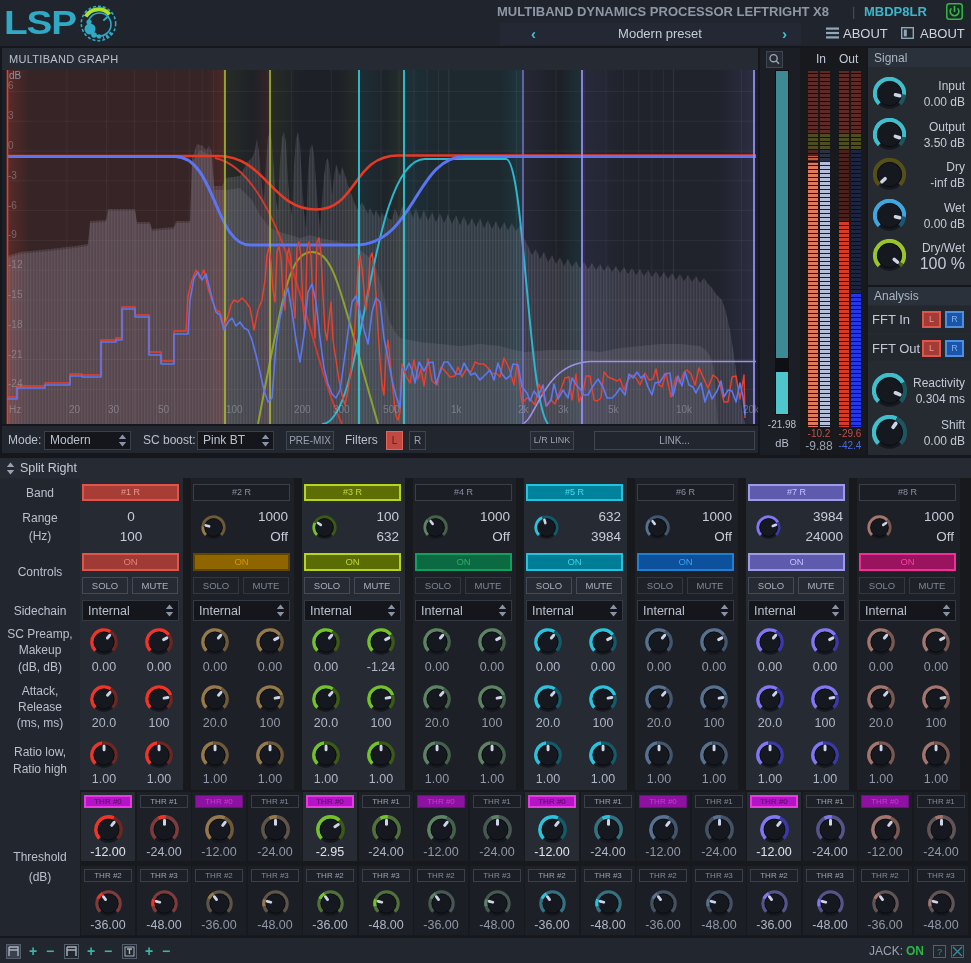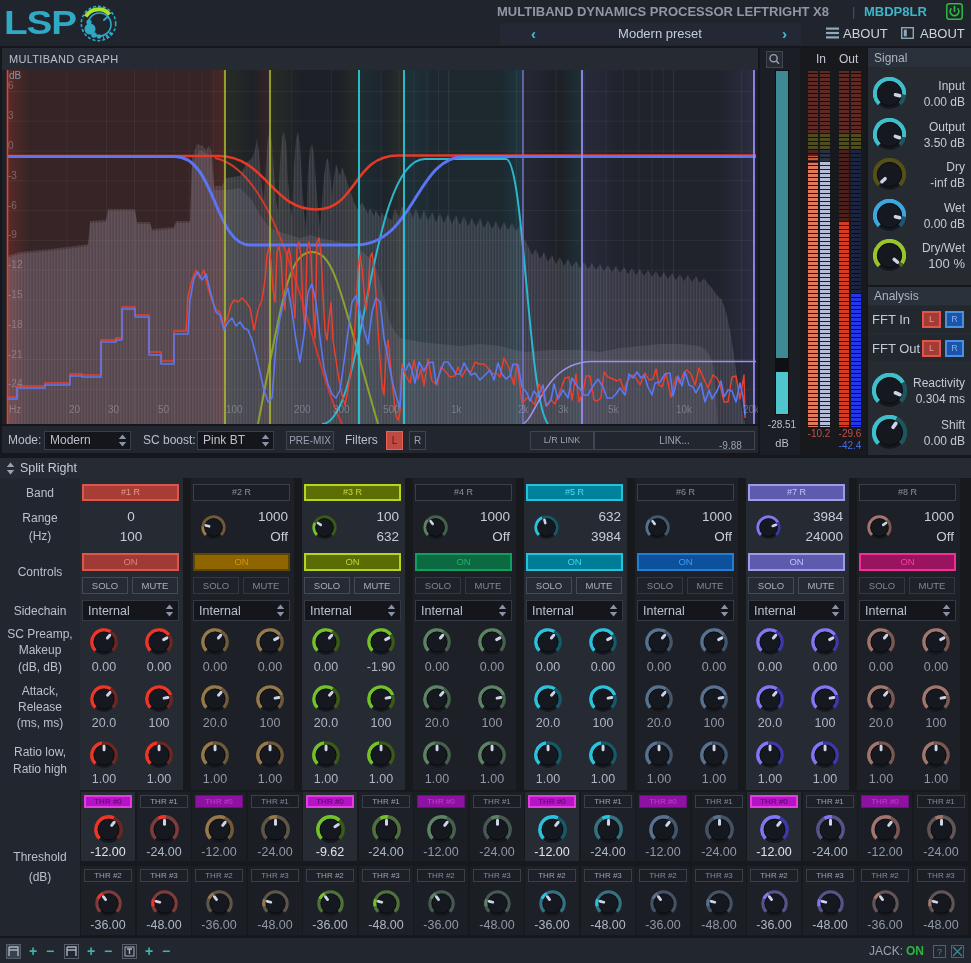--- a/index.html
+++ b/index.html
@@ -326,7 +326,7 @@
     </g>
   </svg>
 <div style="left:765px;top:240.0px;width:200px;text-align:right;font-size:12px;color:#c3cad6;white-space:nowrap;line-height:16px;">Dry/Wet</div>
-<div style="left:765px;top:256.0px;width:200px;text-align:right;font-size:13px;color:#c3cad6;white-space:nowrap;line-height:16px;">100 %</div>
+<div style="left:765px;top:256.0px;width:200px;text-align:right;font-size:16px;color:#c3cad6;white-space:nowrap;line-height:16px;">100 %</div>
 <div style="left:868px;top:287px;width:103px;height:168px;background:#262a31"></div>
 <div style="left:868px;top:287px;width:103px;height:18px;background:#2b313b"></div>
 <div style="left:874px;top:288.0px;font-size:12px;color:#a9b6c4;white-space:nowrap;line-height:16px;">Analysis</div>

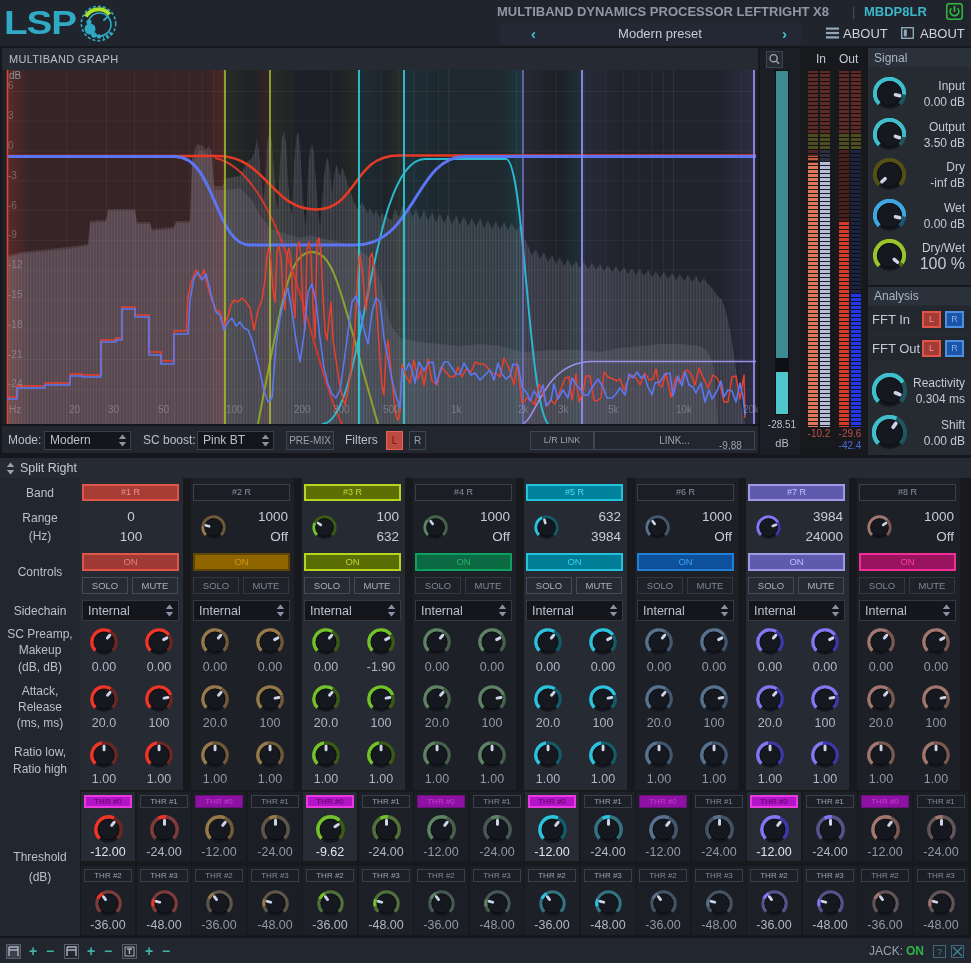--- a/index.html
+++ b/index.html
@@ -226,7 +226,7 @@
 <div style="left:775px;top:70px;width:14px;height:345px;background:#0e1014"></div>
 <div style="left:776px;top:71px;width:12px;height:287px;background:#3d8a94"></div>
 <div style="left:776px;top:372px;width:12px;height:42px;background:#4fc6cc"></div>
-<div style="left:682px;top:418.0px;width:200px;text-align:center;font-size:10px;color:#b9c0cc;white-space:nowrap;line-height:14px;">-28.51</div>
+<div style="left:682px;top:418.0px;width:200px;text-align:center;font-size:10px;color:#b9c0cc;white-space:nowrap;line-height:14px;">-21.98</div>
 <div style="left:682px;top:435.5px;width:200px;text-align:center;font-size:11px;color:#b9c0cc;white-space:nowrap;line-height:15px;">dB</div>
 <div style="left:800px;top:48px;width:66px;height:407px;background:#17191d"></div>
 <div style="left:816px;top:51.0px;font-size:12px;color:#c3cad6;white-space:nowrap;line-height:16px;">In</div>

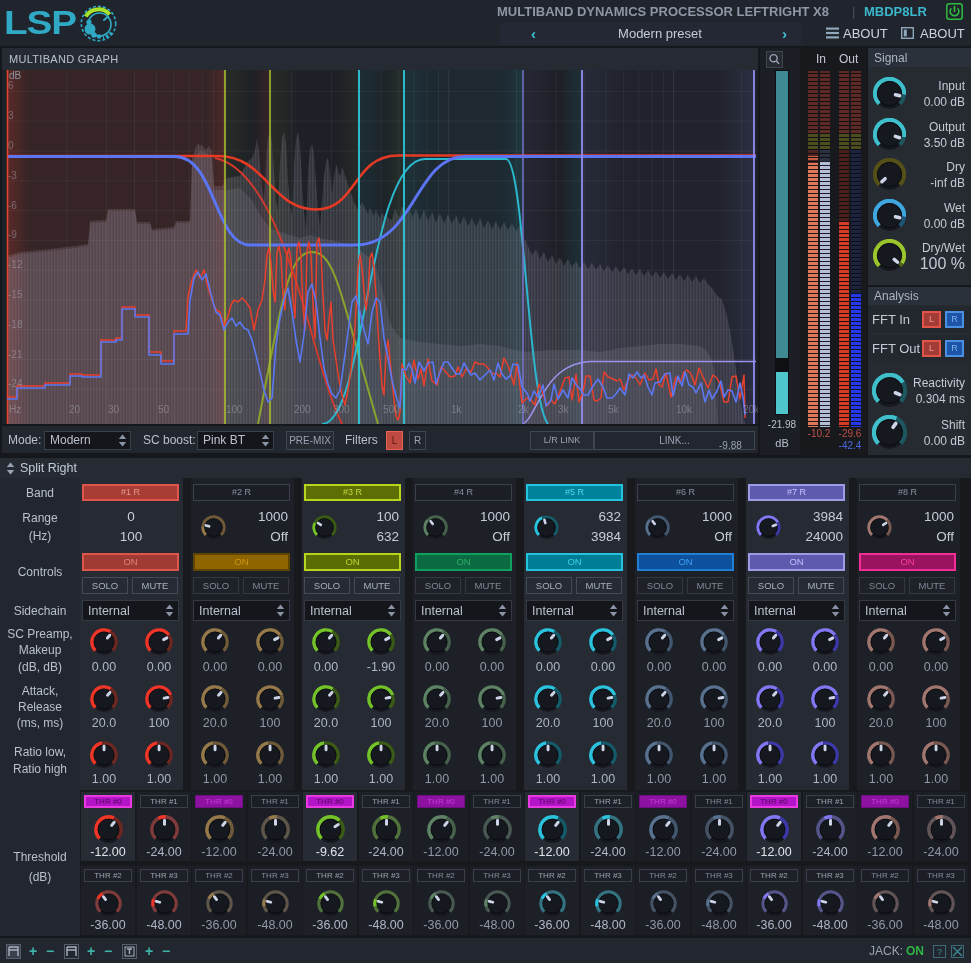--- a/index.html
+++ b/index.html
@@ -215,7 +215,7 @@
 <div style="left:345px;top:432.0px;font-size:12px;color:#b9c0cc;white-space:nowrap;line-height:16px;">Filters</div>
 <div style="left:386px;top:431px;width:17px;height:19px;background:#bf4a42;border:1px solid #e86355;color:#5c1813;font-size:10px;text-align:center;line-height:17px">L</div>
 <div style="left:409px;top:431px;width:17px;height:19px;background:#22262e;border:1px solid #40464f;color:#9aa2b2;font-size:10px;text-align:center;line-height:17px">R</div>
-<div style="left:530px;top:431px;width:64px;height:19px;background:#262a32;border:1px solid #40464f;color:#9aa2b2;font-size:9px;text-align:center;line-height:17px">L/R LINK</div>
+<div style="left:530px;top:431px;width:44px;height:19px;background:#262a32;border:1px solid #40464f;color:#9aa2b2;font-size:9px;text-align:center;line-height:17px">L/R LINK</div>
 <div style="left:594px;top:431px;width:161px;height:19px;background:#22262e;border:1px solid #40464f;color:#9aa2b2;font-size:10px;text-align:center;line-height:17px">LINK...</div>
 <div style="left:760px;top:48px;width:40px;height:407px;background:#1b1e24"></div>
 <svg style="left:766px;top:51px" width="17" height="17" viewBox="0 0 17 17">

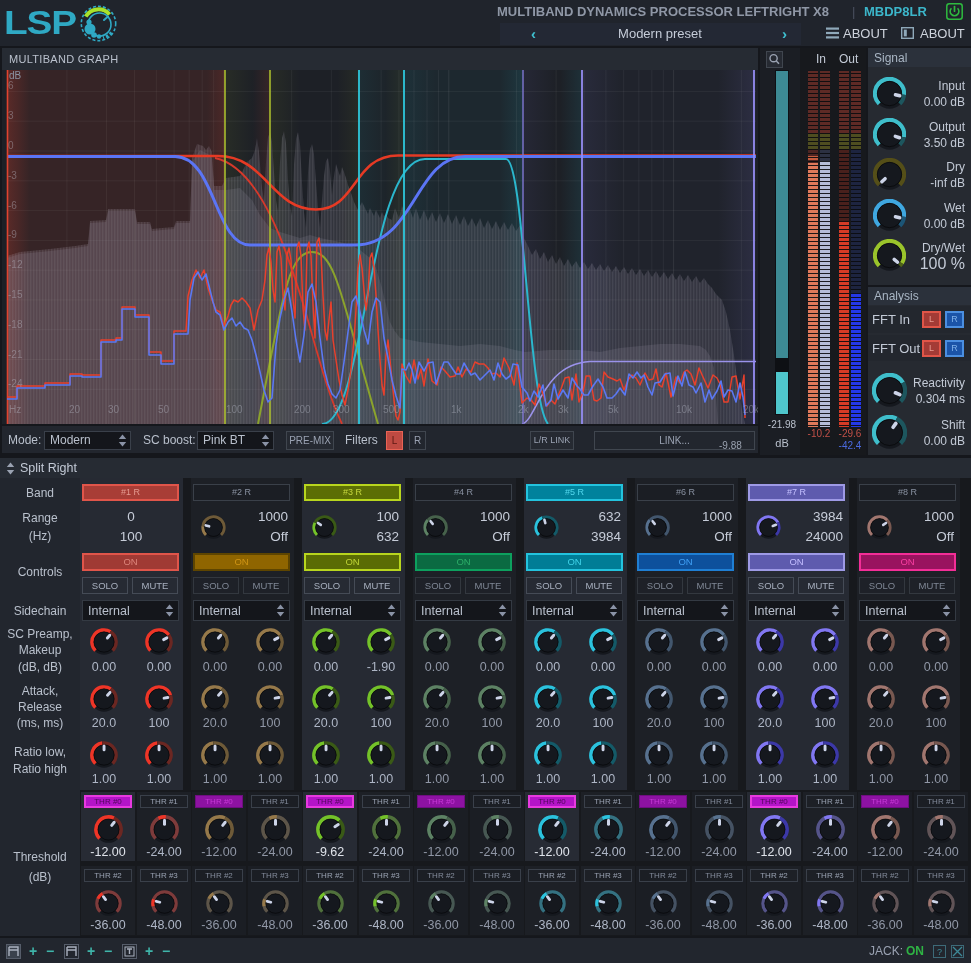--- a/index.html
+++ b/index.html
@@ -261,7 +261,7 @@
     <div style="left:0px;top:0px;width:10px;height:357px;background:repeating-linear-gradient(180deg, rgba(0,0,0,0) 0px, rgba(0,0,0,0) 2.8px, rgba(10,11,14,0.9) 2.8px, rgba(10,11,14,0.9) 4px)"></div>
   </div>
 <div style="left:719px;top:427.0px;width:200px;text-align:center;font-size:10px;color:#c25048;white-space:nowrap;line-height:14px;">-10.2</div>
-<div style="left:719px;top:439.0px;width:200px;text-align:left;font-size:10px;color:#9aa2b0;white-space:nowrap;line-height:14px;">-9.88</div>
+<div style="left:719px;top:439.0px;width:200px;text-align:center;font-size:12px;color:#9aa2b0;white-space:nowrap;line-height:14px;">-9.88</div>
 <div style="left:750px;top:427.0px;width:200px;text-align:center;font-size:10px;color:#c25048;white-space:nowrap;line-height:14px;">-29.6</div>
 <div style="left:750px;top:439.0px;width:200px;text-align:center;font-size:10px;color:#4a6ae0;white-space:nowrap;line-height:14px;">-42.4</div>
 <div style="left:868px;top:48px;width:103px;height:237px;background:#262a31"></div>

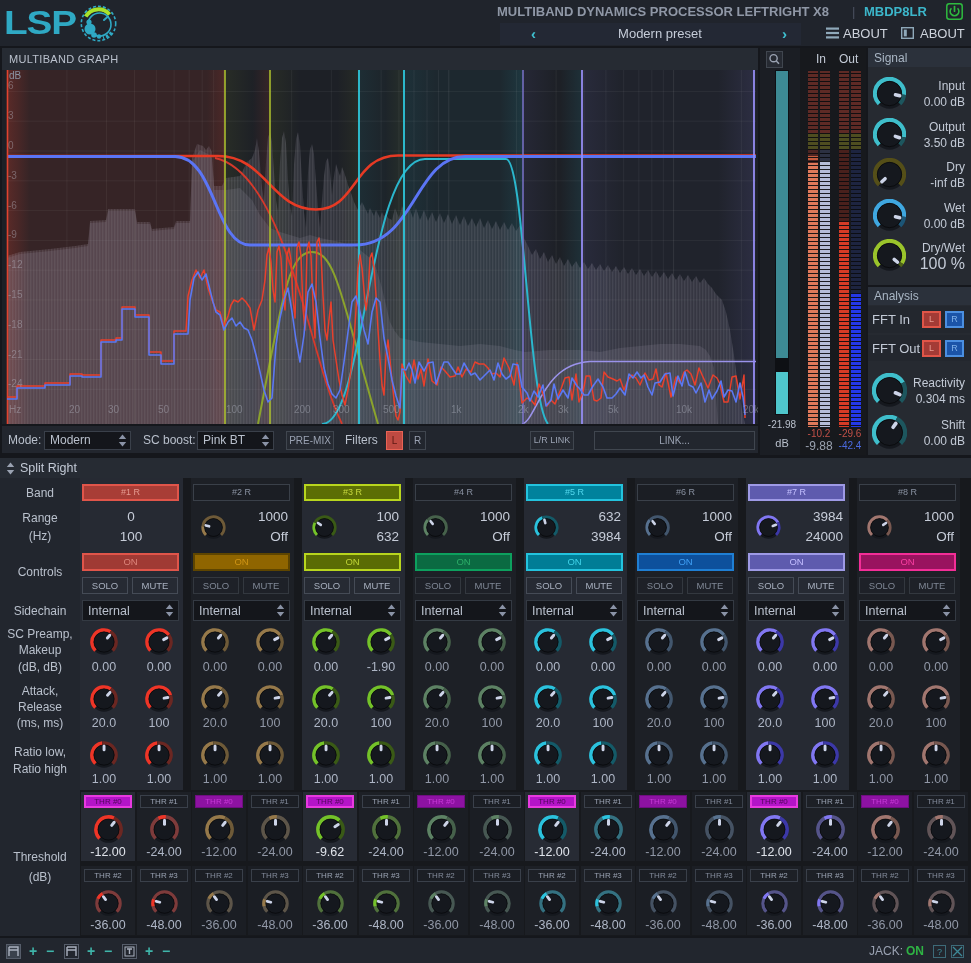--- a/index.html
+++ b/index.html
@@ -702,7 +702,7 @@
       <rect x="-3.4" y="-1.5" width="6.7" height="2.9" rx="1.5" fill="#cdd4e8"></rect>
     </g>
   </svg>
-<div style="left:281px;top:658.8px;width:200px;text-align:center;font-size:12.5px;color:#aeb6c6;white-space:nowrap;line-height:16.5px;">-1.90</div>
+<div style="left:281px;top:658.8px;width:200px;text-align:center;font-size:12.5px;color:#aeb6c6;white-space:nowrap;line-height:16.5px;">-1.24</div>
 <svg style="left:312.0px;top:685.0px" width="28" height="28" viewBox="0 0 28 28">
     <circle cx="14.0" cy="14.0" r="12.80" fill="#15181e"></circle>
     <path d="M5.51 22.49 A12.00 12.00 0 0 1 20.71 4.05" stroke="#74c229" stroke-width="3.6" fill="none"></path>

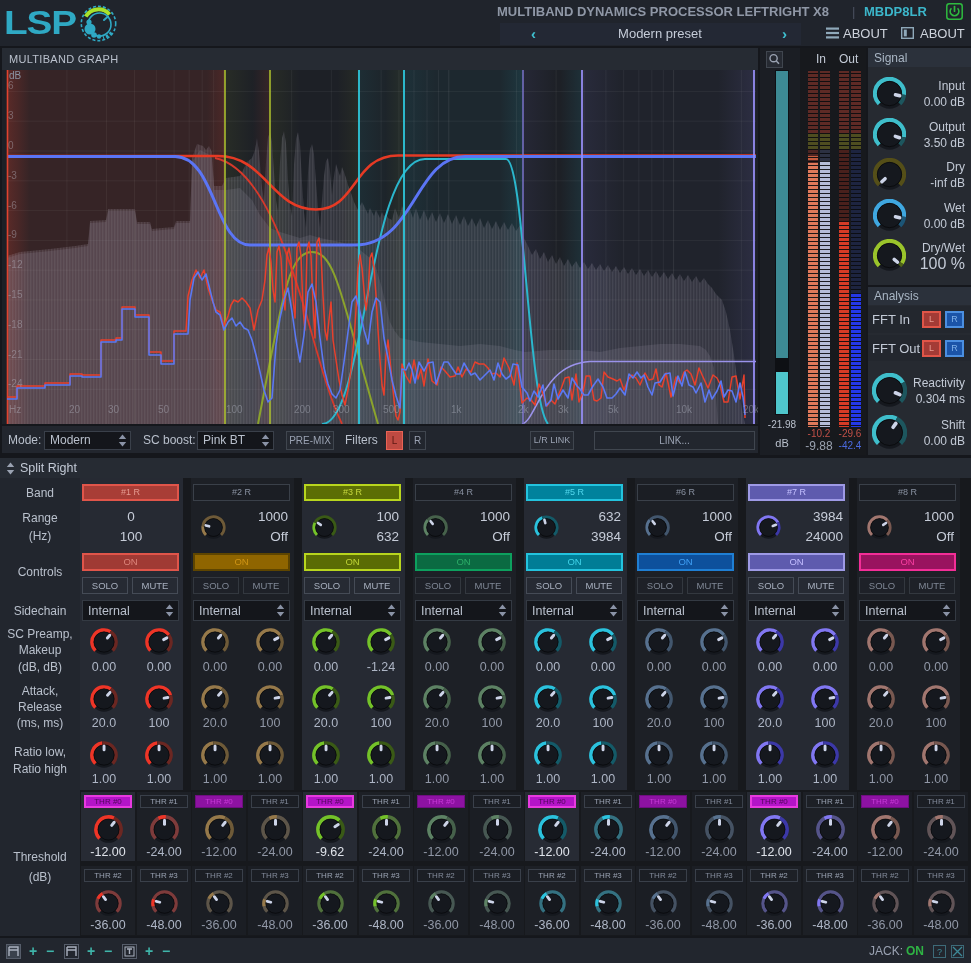--- a/index.html
+++ b/index.html
@@ -765,7 +765,7 @@
       <rect x="-3.5" y="-1.5" width="7.0" height="3.0" rx="1.5" fill="#cdd4e8"></rect>
     </g>
   </svg>
-<div style="left:230px;top:843.8px;width:200px;text-align:center;font-size:12.5px;color:#dfe3ea;white-space:nowrap;line-height:16.5px;">-9.62</div>
+<div style="left:230px;top:843.8px;width:200px;text-align:center;font-size:12.5px;color:#dfe3ea;white-space:nowrap;line-height:16.5px;">-2.95</div>
 <svg style="left:371.5px;top:814.5px" width="29" height="29" viewBox="0 0 29 29">
     <circle cx="14.5" cy="14.5" r="13.30" fill="#15181e"></circle>
     <path d="M5.66 23.34 A12.50 12.50 0 1 1 23.34 23.34" stroke="#50713c" stroke-width="3.8" fill="none"></path>

